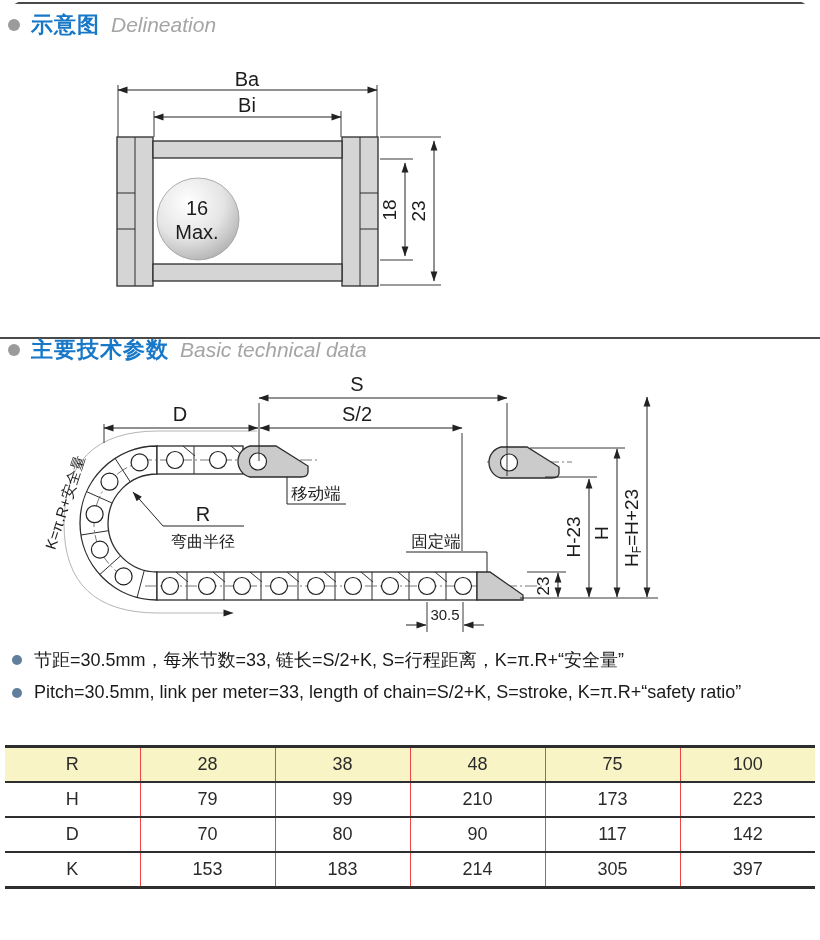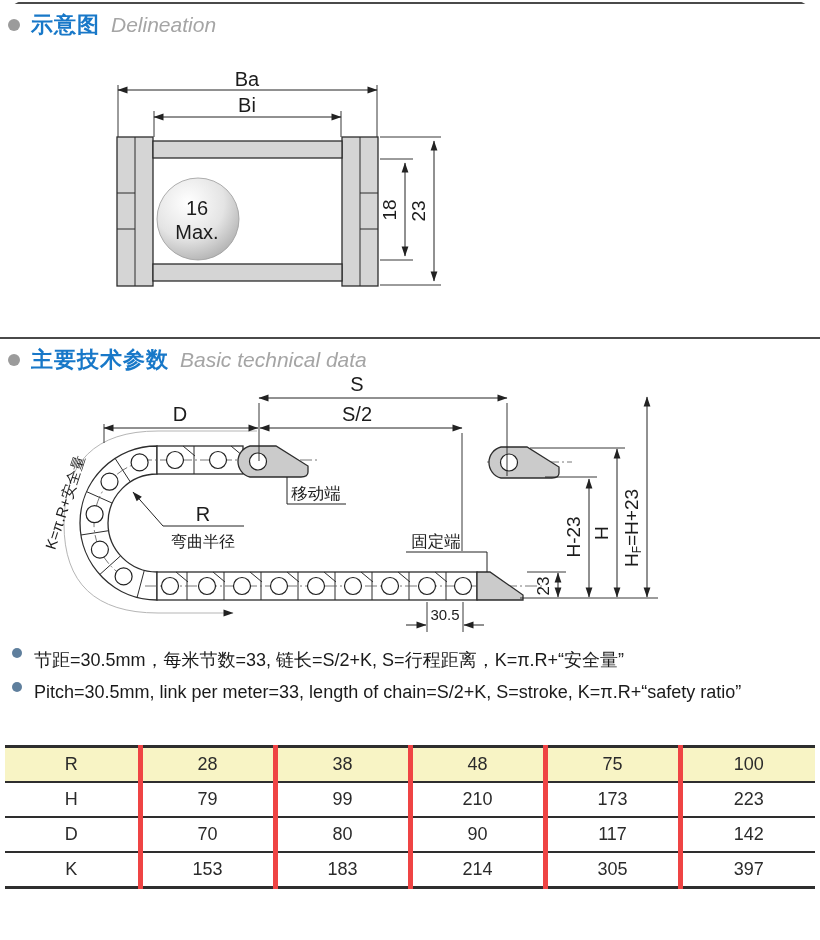--- a/index.html
+++ b/index.html
@@ -95,7 +95,7 @@
 
   <div class="rule" style="top:337px"></div>
 
-  <div class="sec-header" style="top:345px">
+  <div class="sec-header" style="top:335px">
     <span class="sec-dot"></span>
     <span class="sec-zh">主要技术参数</span>
     <span class="sec-en">Basic technical data</span>

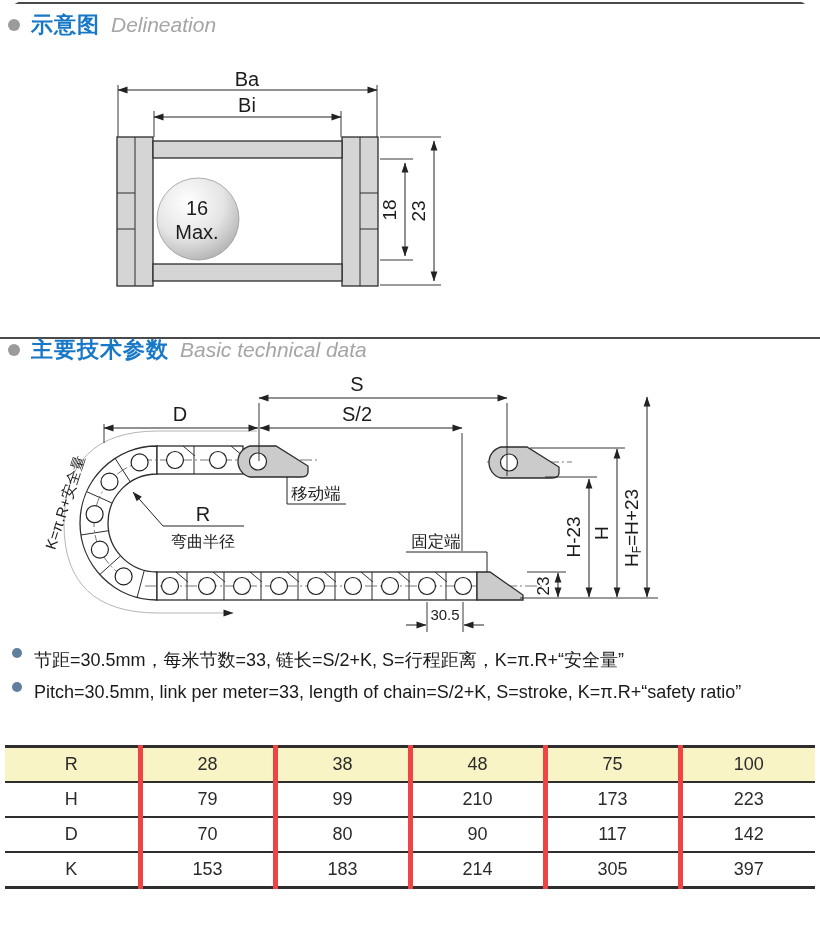--- a/index.html
+++ b/index.html
@@ -11,7 +11,7 @@
   .sec-zh{color:#1878c8;font-weight:bold;font-size:22px;letter-spacing:1px;}
   .sec-en{color:#a5a5a5;font-size:21px;font-style:italic;}
   .dsvg{position:absolute;left:0;}
-  .bullet{position:absolute;left:12px;display:flex;align-items:flex-start;gap:12px;
+  .bullet{position:absolute;left:12px;display:flex;align-items:center;gap:12px;
           font-size:18px;color:#1a1a1a;white-space:nowrap;}
   .bdot{width:10px;height:10px;border-radius:50%;background:#5f7f9d;flex:none;}
   .dtable{position:absolute;left:5px;top:745px;width:810px;border-collapse:collapse;

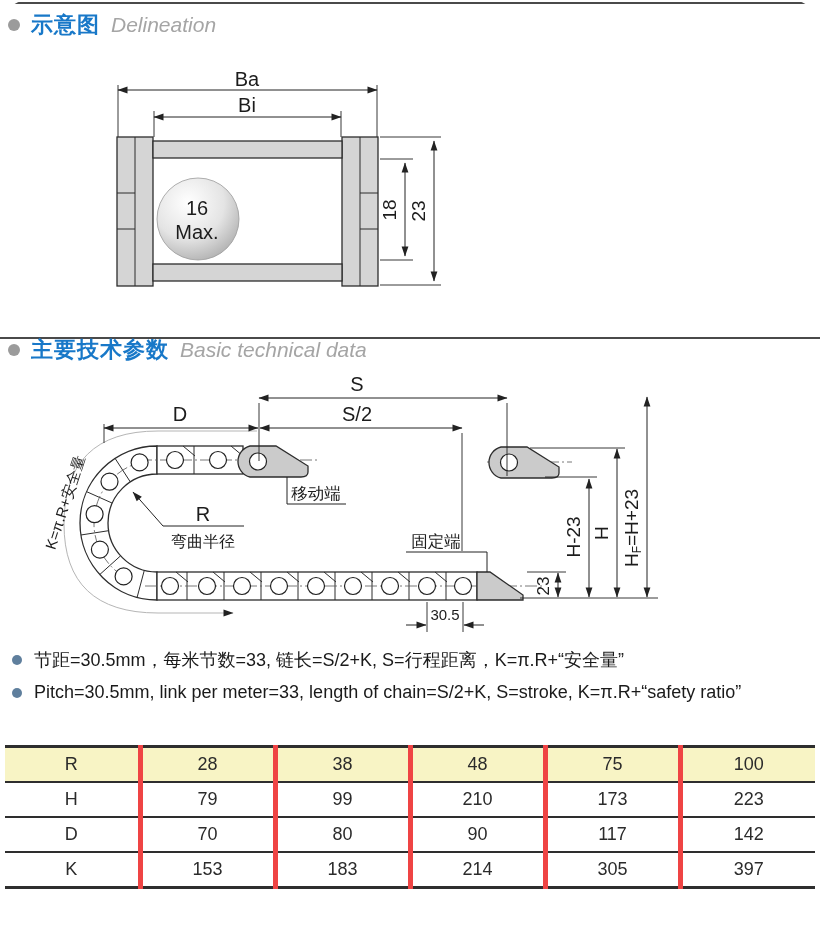--- a/index.html
+++ b/index.html
@@ -17,7 +17,7 @@
   .dtable{position:absolute;left:5px;top:745px;width:810px;border-collapse:collapse;
           border-top:3px solid #2e2e2e;border-bottom:3px solid #2e2e2e;
           font-size:18px;color:#2b2b2b;table-layout:fixed;}
-  .dtable td{border-left:5px solid #ef4444;border-top:2px solid #2e2e2e;
+  .dtable td{border-left:1px solid #ef4444;border-top:2px solid #2e2e2e;
              height:31px;text-align:center;vertical-align:middle;}
   .dtable tr:first-child td{border-top:none;background:#f8f4c5;}
   .dtable td:first-child{border-left:none;}

